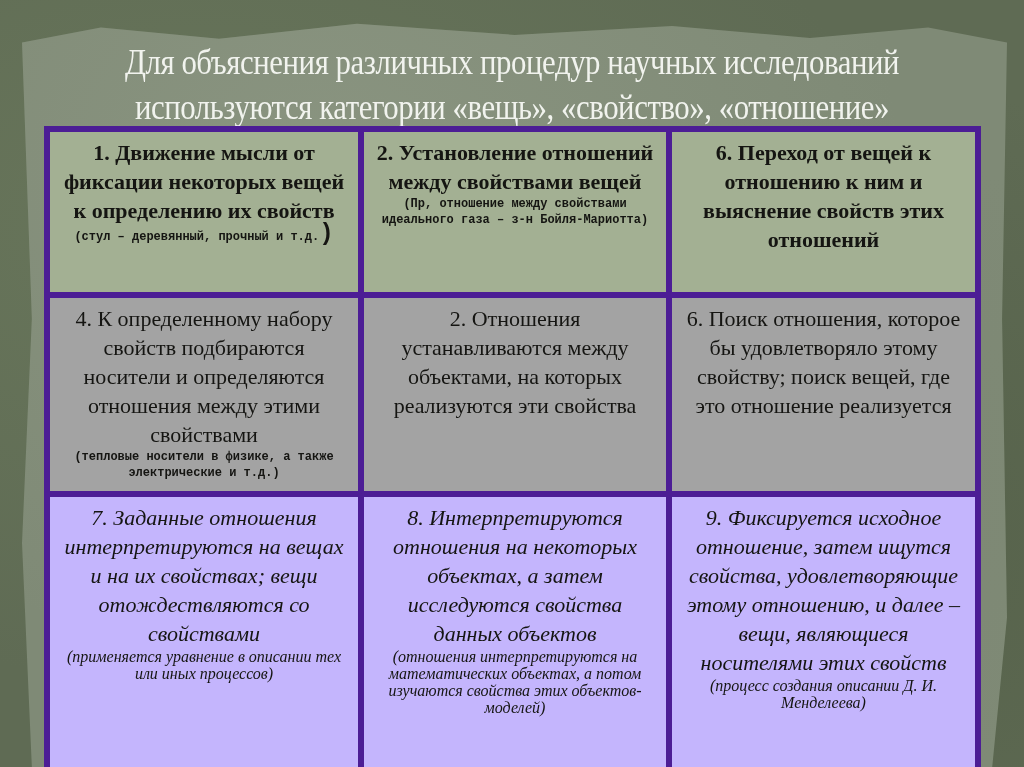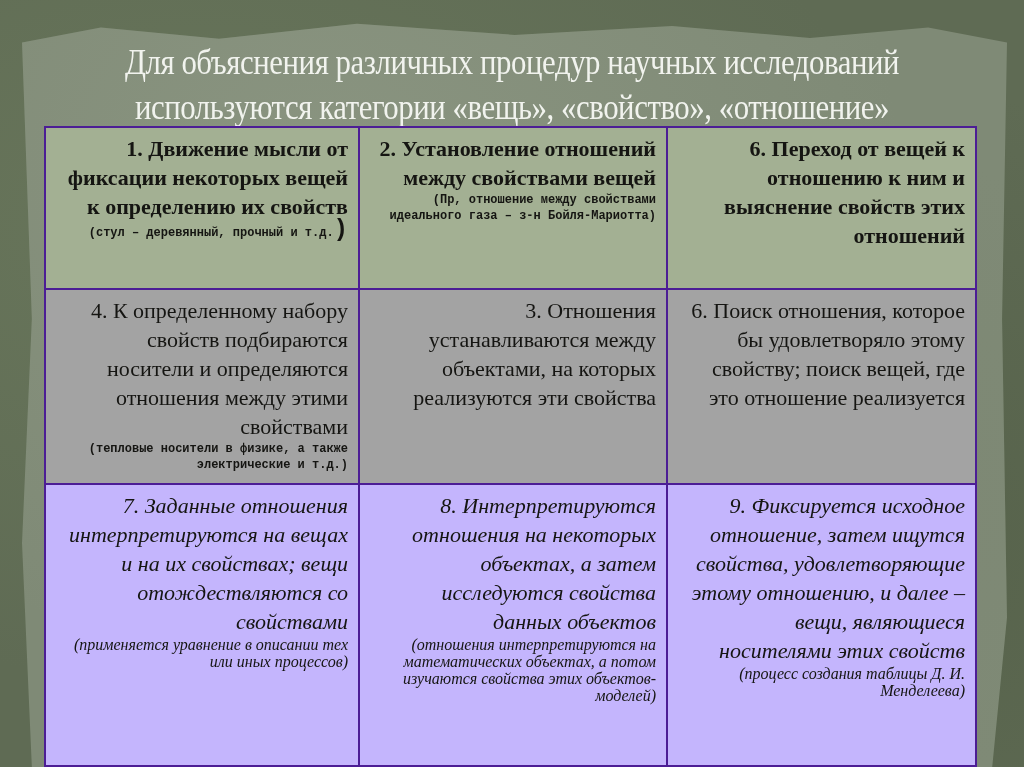--- a/index.html
+++ b/index.html
@@ -32,8 +32,8 @@
       border-collapse:collapse; table-layout:fixed;
     }
     table.grid td {
-      border:2px solid #4c1d95;
-      vertical-align:top; text-align:right;
+      border:6px solid #4c1d95;
+      vertical-align:top; text-align:center;
       padding:6px 10px 4px 10px;
       color:#151512;
     }

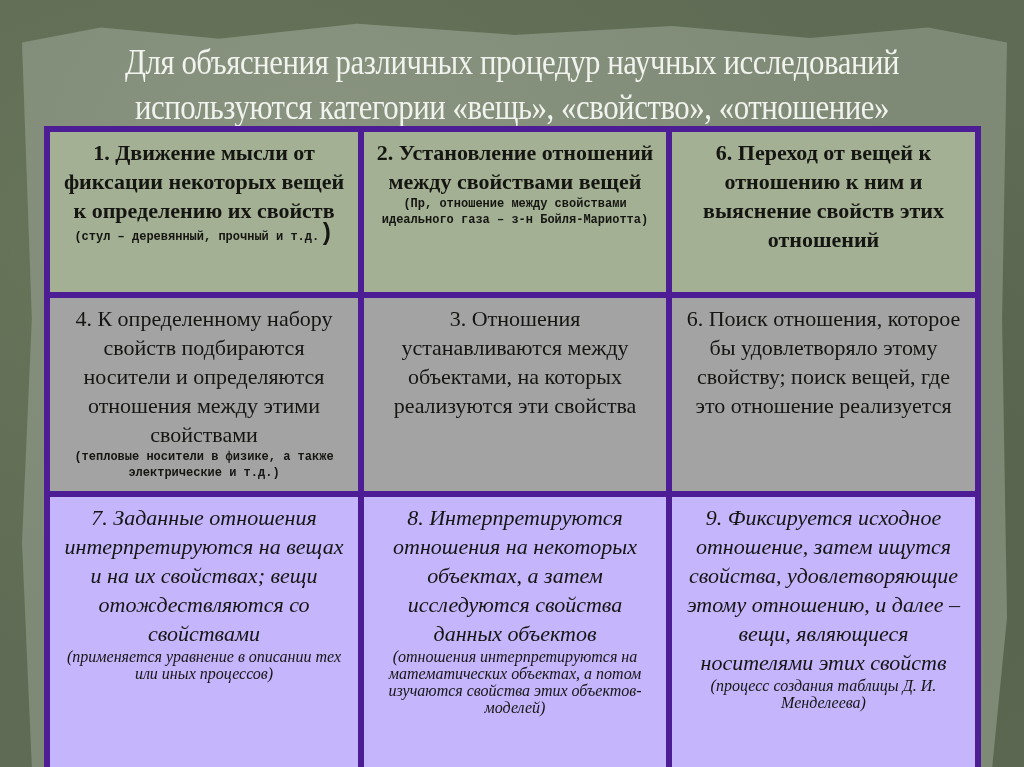--- a/index.html
+++ b/index.html
@@ -84,7 +84,7 @@
       <span class="note-bold block">(тепловые носители в физике, а также электрические и т.д.)</span>
     </td>
     <td>
-      <span class="main-reg block">3. Отношения устанавливаются между объектами, на которых реализуются эти свойства</span>
+      <span class="main-reg block">2. Отношения устанавливаются между объектами, на которых реализуются эти свойства</span>
     </td>
     <td>
       <span class="main-reg block">6. Поиск отношения, которое бы удовлетворяло этому свойству; поиск вещей, где это отношение реализуется</span>

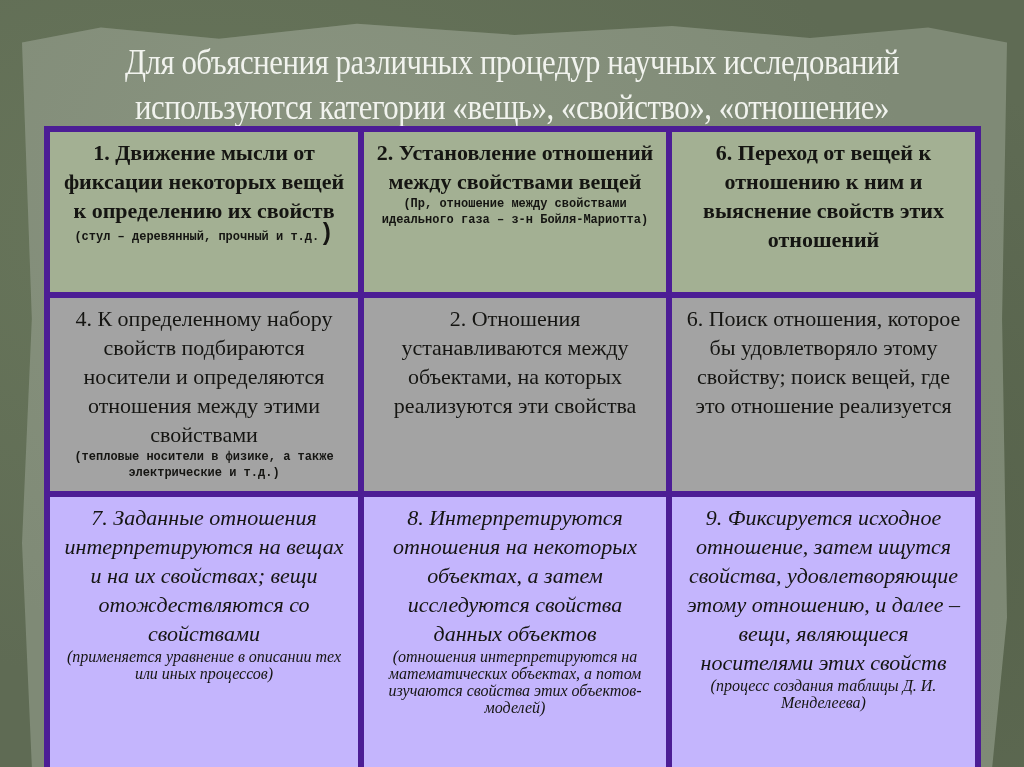--- a/index.html
+++ b/index.html
@@ -101,7 +101,7 @@
     </td>
     <td>
       <span class="main-ital block">9. Фиксируется исходное отношение, затем ищутся свойства, удовлетворяющие этому отношению, и далее – вещи, являющиеся носителями этих свойств</span>
-      <span class="note-ital block">(процесс создания таблицы Д. И. Менделеева)</span>
+      <span class="note-ital block">(процесс создания описании Д. И. Менделеева)</span>
     </td>
   </tr>
 </tbody>

